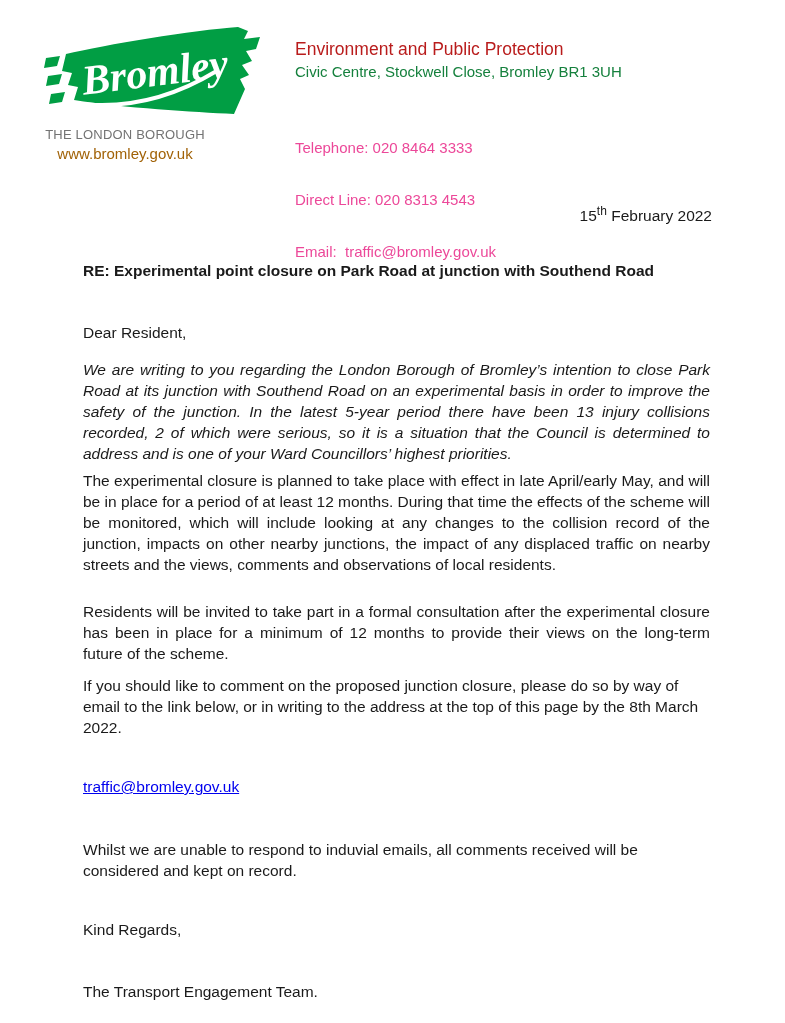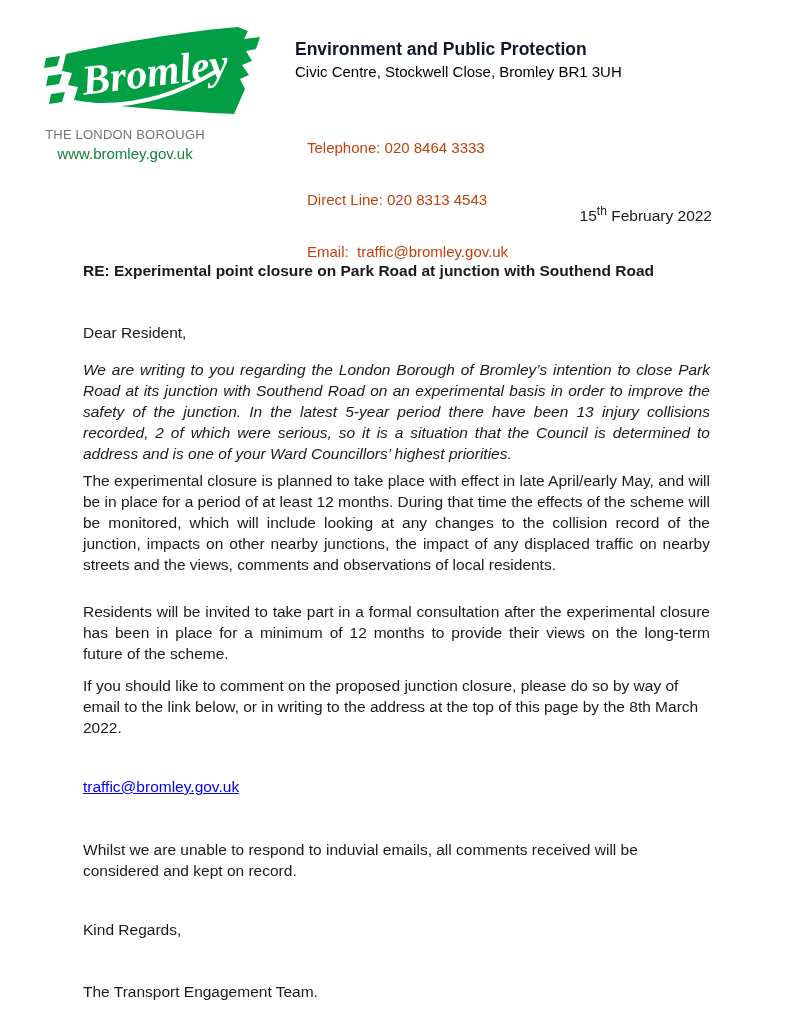--- a/index.html
+++ b/index.html
@@ -29,7 +29,7 @@
   }
   .dept-heading {
     position: absolute; left: 295px; top: 39px;
-    font-size: 17.5px; font-weight: bold; color: #0f172a;
+    font-size: 17.5px; font-weight: normal; color: #b91c1c;
   }
   .dept-address {
     position: absolute; left: 295px; top: 63px;

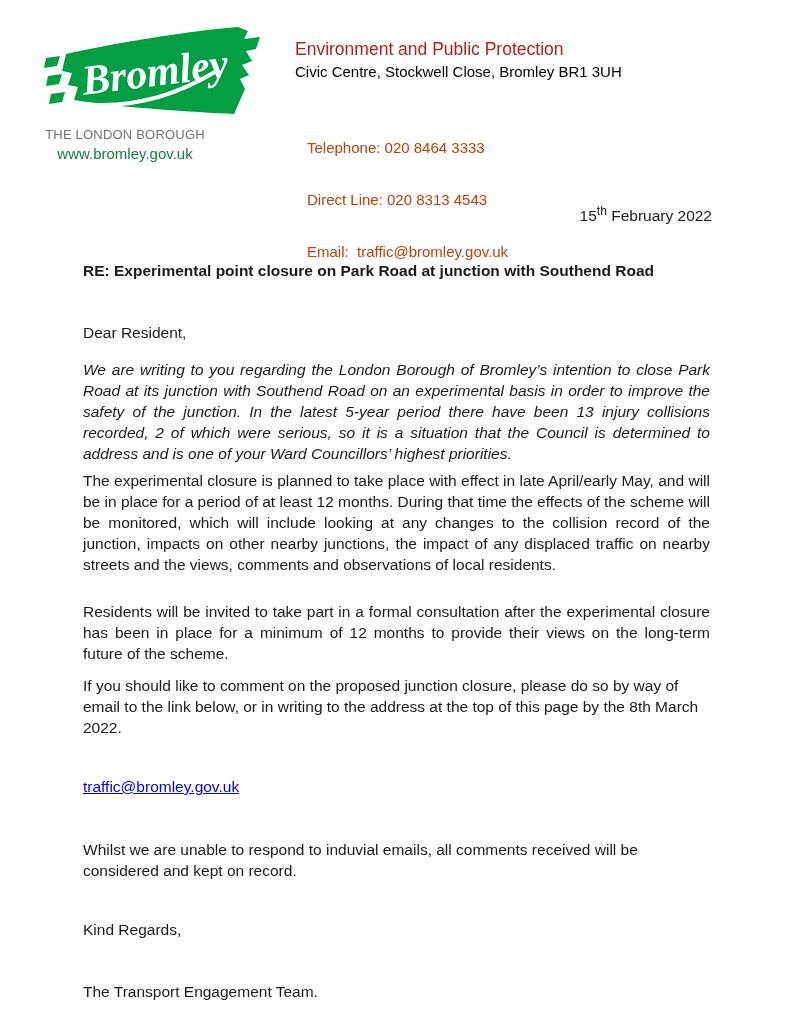--- a/index.html
+++ b/index.html
@@ -33,7 +33,7 @@
   }
   .dept-address {
     position: absolute; left: 295px; top: 63px;
-    font-size: 15px; color: #000000;
+    font-size: 15px; color: #15803d;
   }
   .contact-block {
     position: absolute; left: 295px; top: 105px;

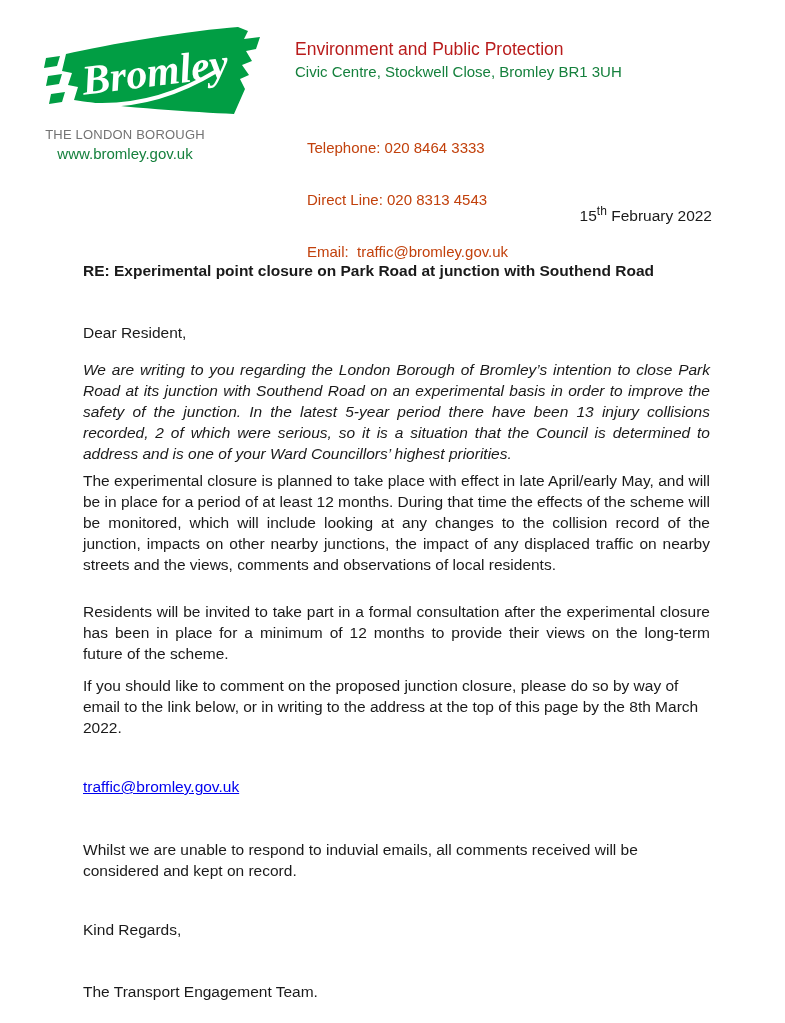--- a/index.html
+++ b/index.html
@@ -25,7 +25,7 @@
   .logo-website {
     position: absolute; left: 44px; top: 145px; width: 162px;
     text-align: center; font-size: 15px;
-    color: #15803d;
+    color: #a16207;
   }
   .dept-heading {
     position: absolute; left: 295px; top: 39px;

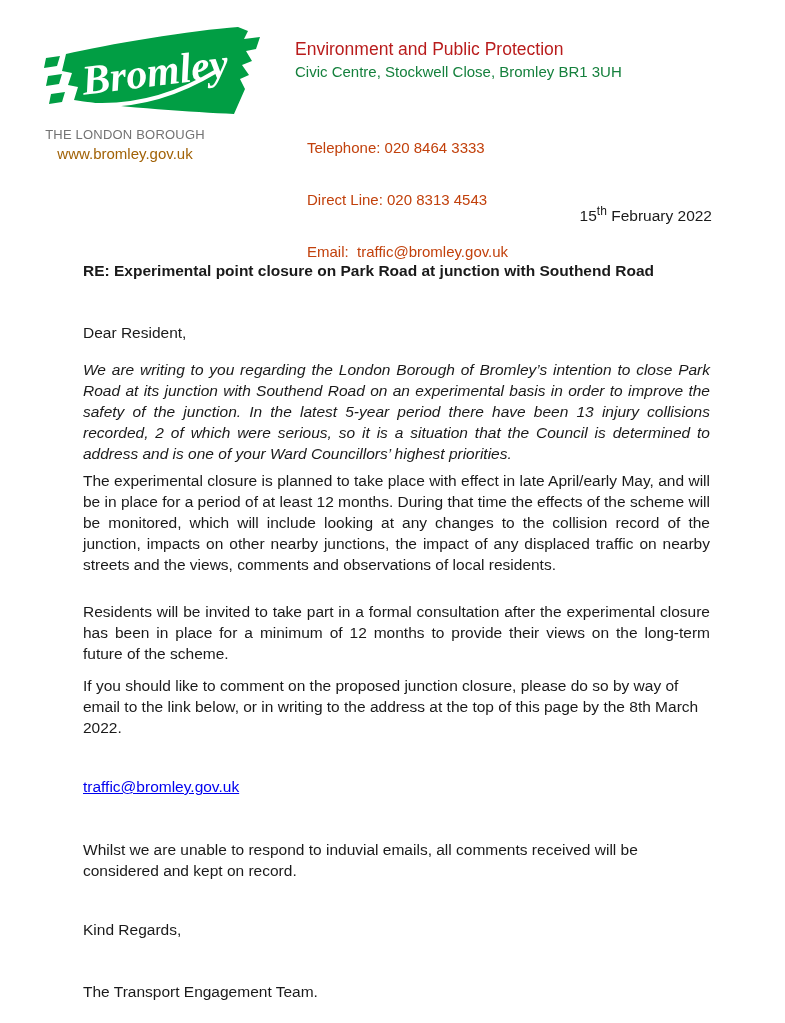--- a/index.html
+++ b/index.html
@@ -37,9 +37,8 @@
   }
   .contact-block {
     position: absolute; left: 295px; top: 105px;
-    font-size: 15px; line-height: 17.2px; color: #c2410c;
+    font-size: 15px; line-height: 17.2px; color: #ec4899;
     white-space: pre-wrap;
-    margin-left: 12px;
   }
 
   

